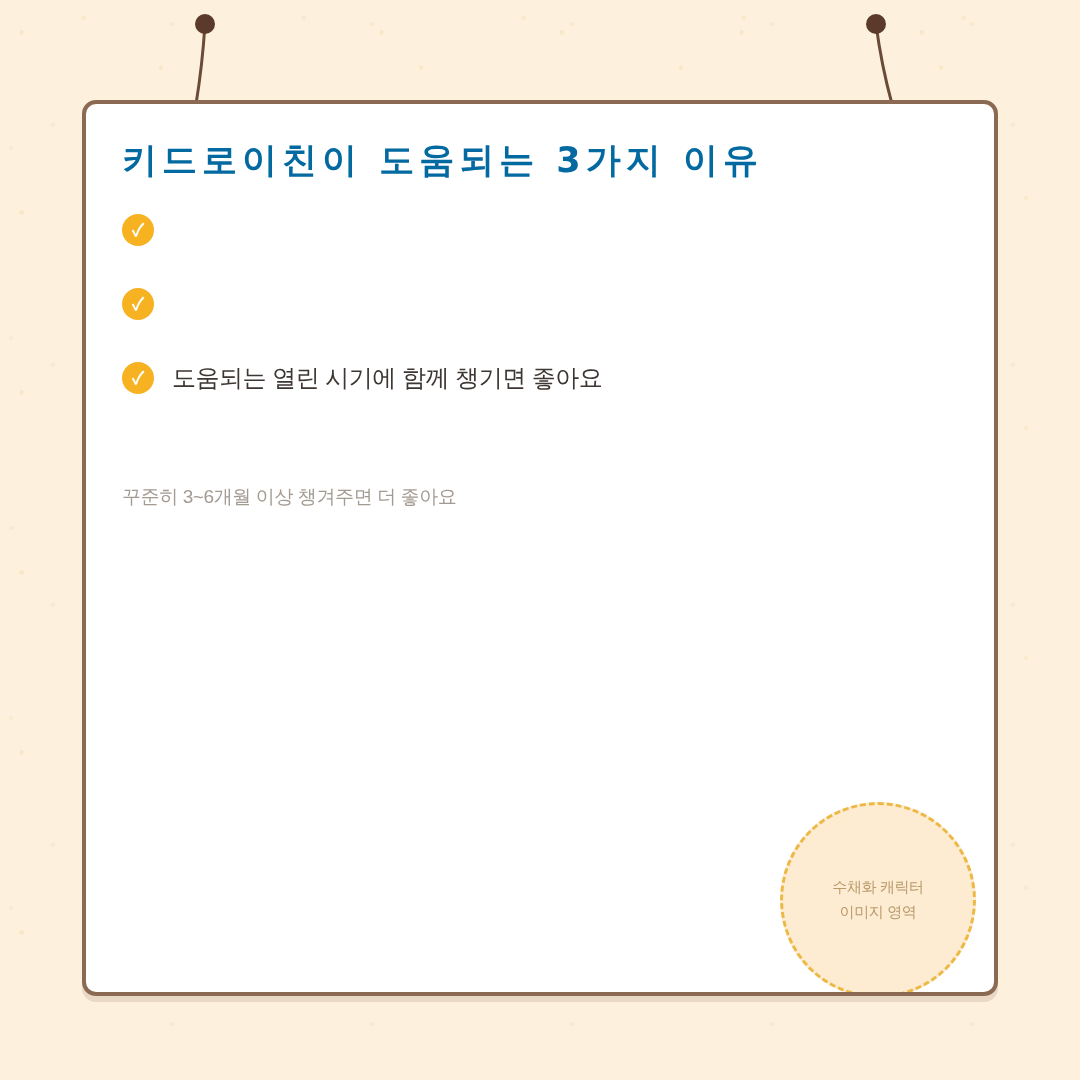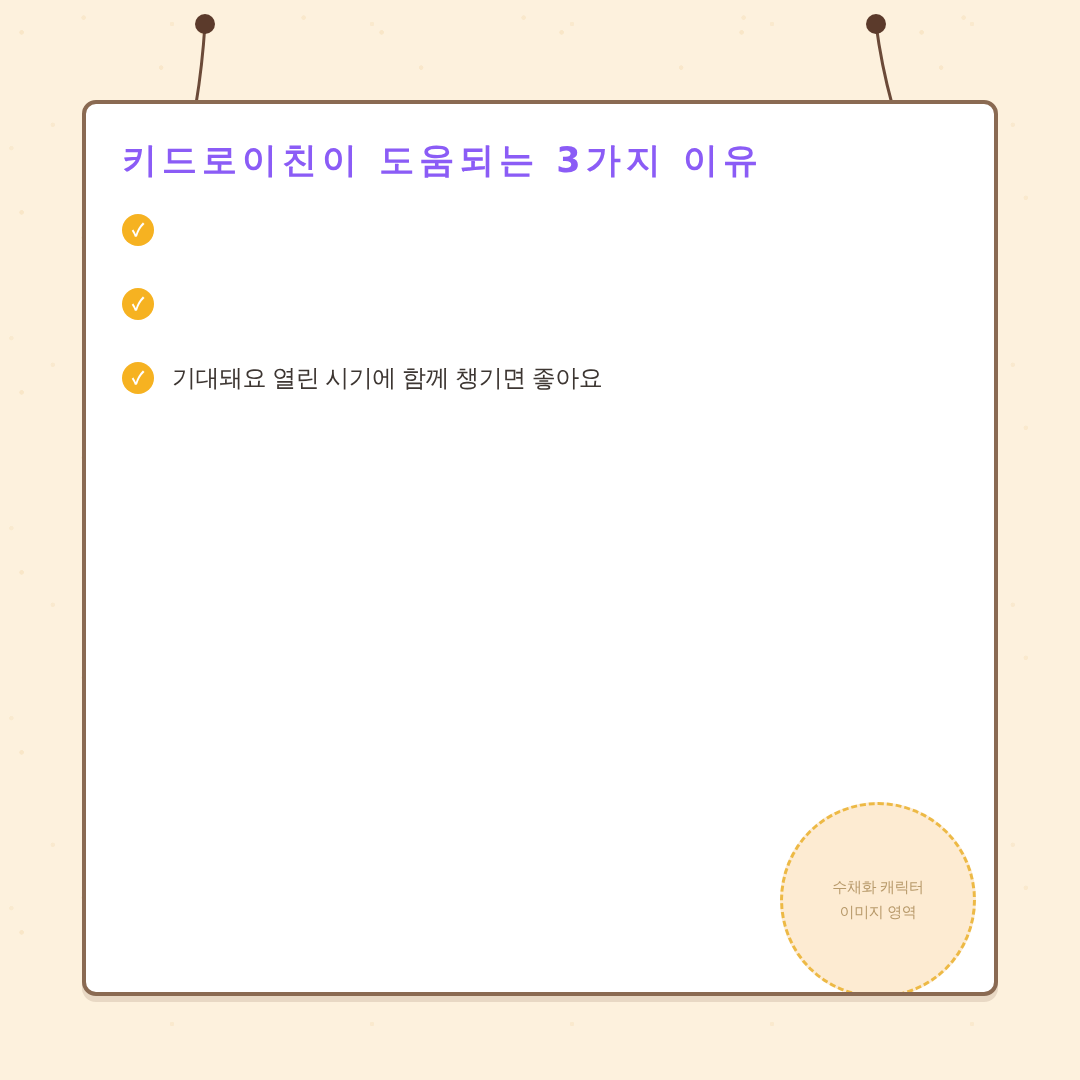--- a/index.html
+++ b/index.html
@@ -71,7 +71,7 @@
     top: 33px;
     font-size: 35px;
     font-weight: 700;
-    color: #8b5cf6;
+    color: #0369a1;
     letter-spacing: 5px;
     font-family: "DejaVu Sans", sans-serif;
     white-space: nowrap;

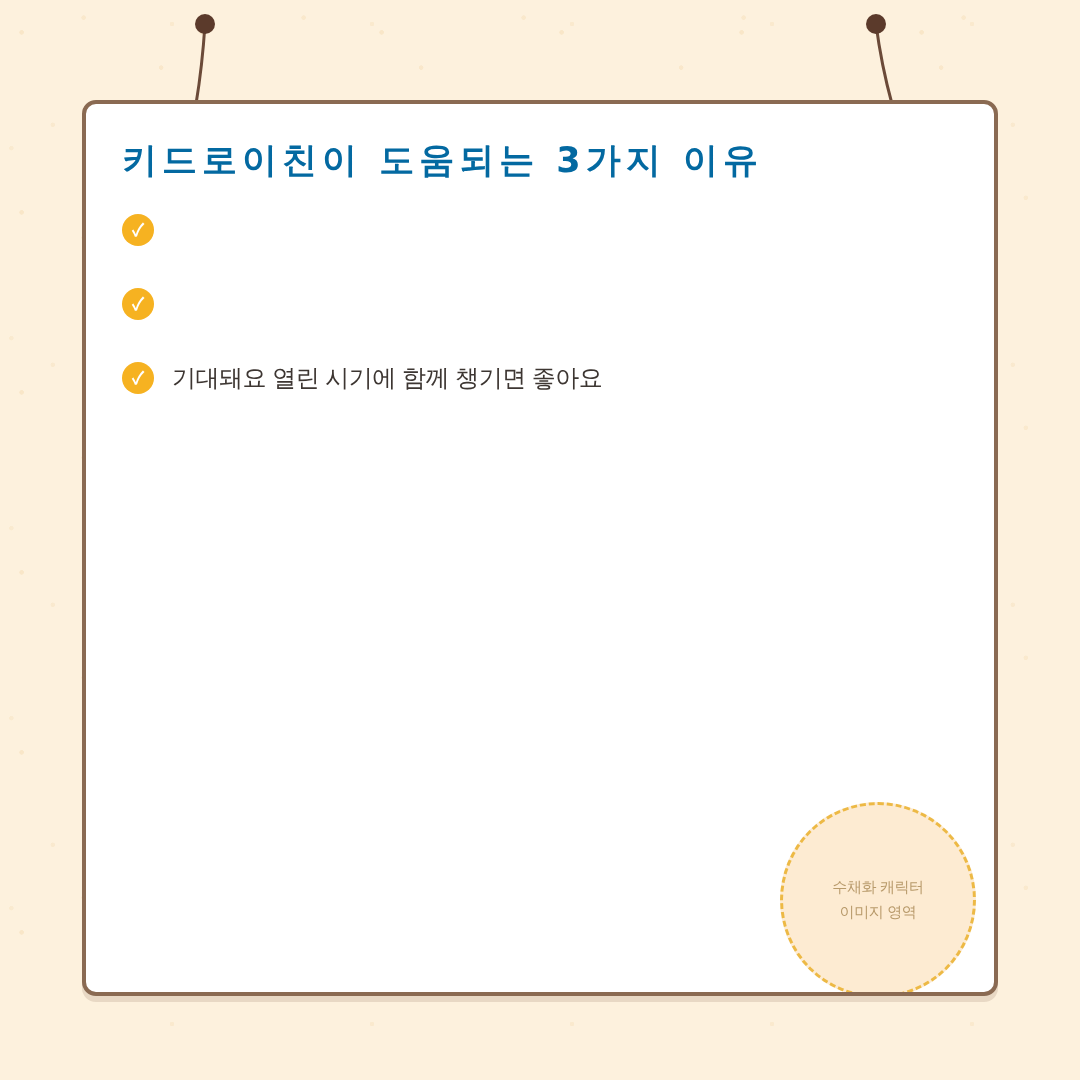--- a/index.html
+++ b/index.html
@@ -169,7 +169,7 @@
 
     <div class="benefit-item">
       <div class="check-badge">✓</div>
-      <div class="benefit-text">기대돼요 열린 시기에 함께 챙기면 좋아요</div>
+      <div class="benefit-text">도움되는 열린 시기에 함께 챙기면 좋아요</div>
     </div>
 
   </div>

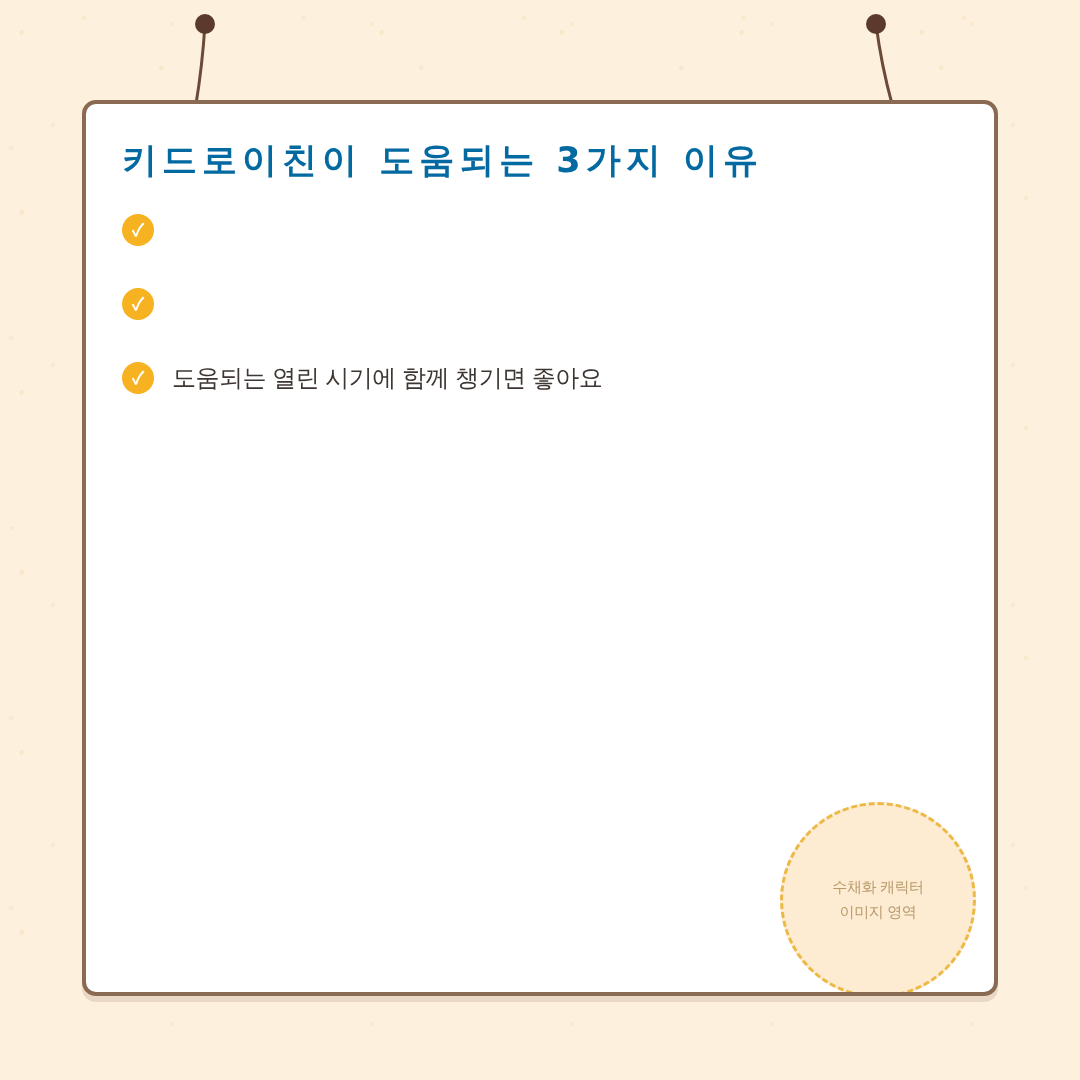--- a/index.html
+++ b/index.html
@@ -174,6 +174,7 @@
 
   </div>
 
+  <div class="note">꾸준히 3~6개월 이상 챙겨주면 더 좋아요</div>
 
   <div class="image-placeholder">
     <span>수채화 캐릭터</span>

